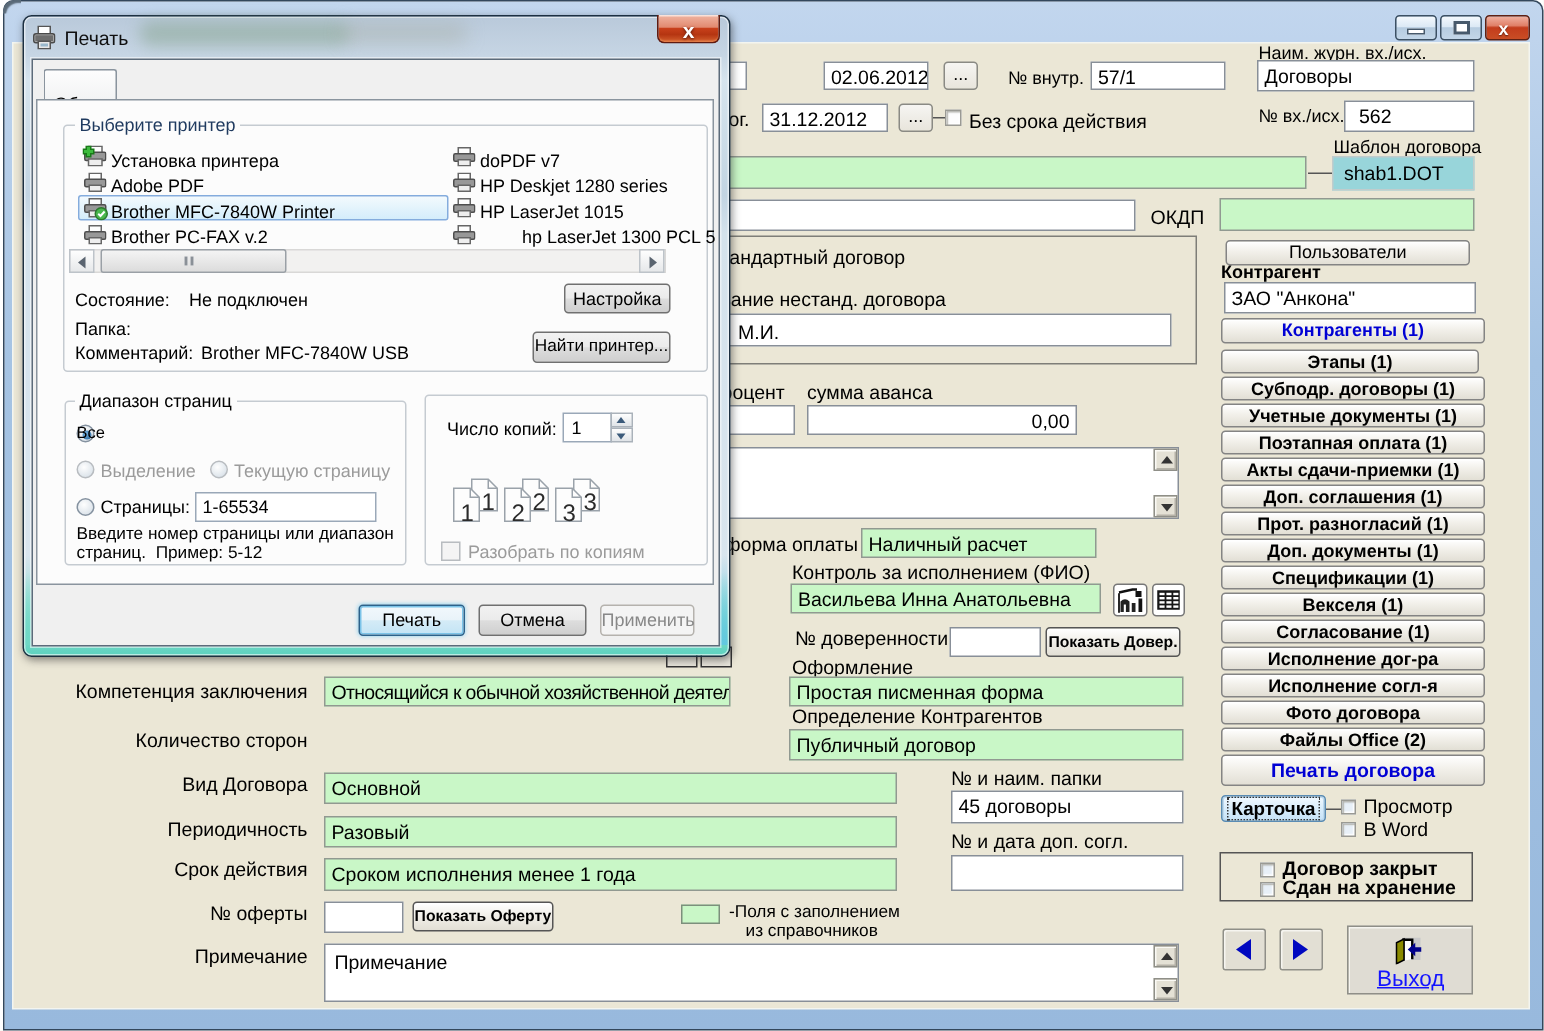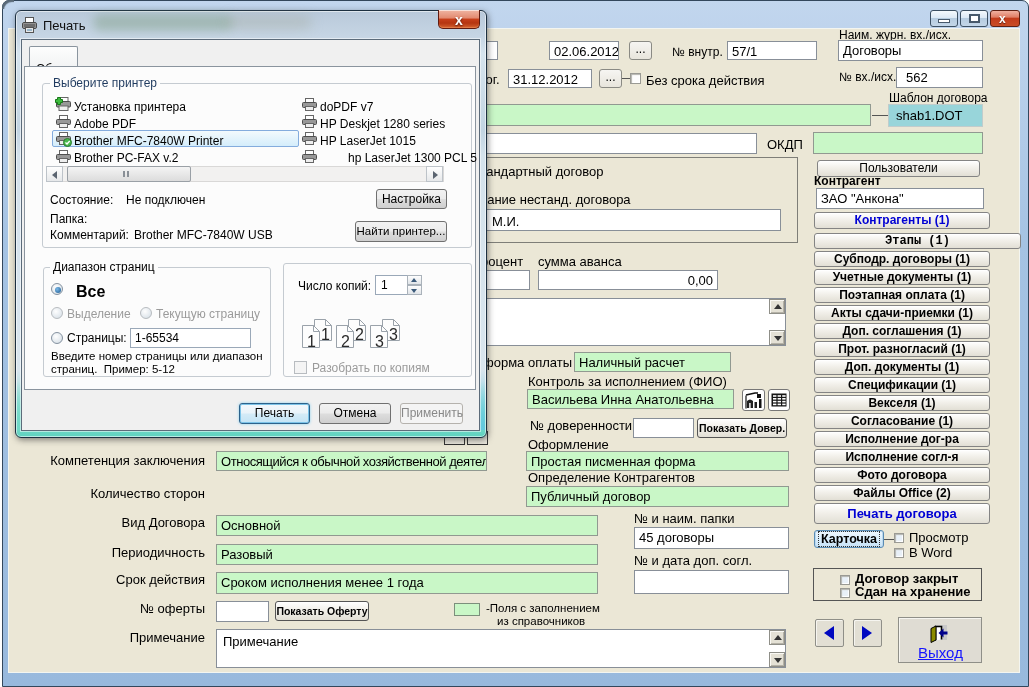--- a/index.html
+++ b/index.html
@@ -172,7 +172,7 @@
   <div class="lbl" style="left:814px;top:174px;font-weight:bold;">Контрагент</div>
   <div class="fld" style="left:816px;top:188px;width:168px;height:21px;">ЗАО "Анкона"</div>
   <div class="abtn" style="left:814px;top:212px;width:176px;height:17px;line-height:15px;color:#0000d4;">Контрагенты (1)</div>
-  <div class="abtn" style="left:814px;top:233px;width:207px;height:16px;line-height:14px;font-family:Liberation Mono, monospace;">Этапы (1)</div>
+  <div class="abtn" style="left:814px;top:233px;width:172px;height:16px;line-height:14px;">Этапы (1)</div>
   <div class="abtn" style="left:814px;top:251px;width:176px;height:16px;line-height:14px;">Субподр. договоры (1)</div>
   <div class="abtn" style="left:814px;top:269px;width:176px;height:16px;line-height:14px;">Учетные документы (1)</div>
   <div class="abtn" style="left:814px;top:287px;width:176px;height:16px;line-height:14px;">Поэтапная оплата (1)</div>

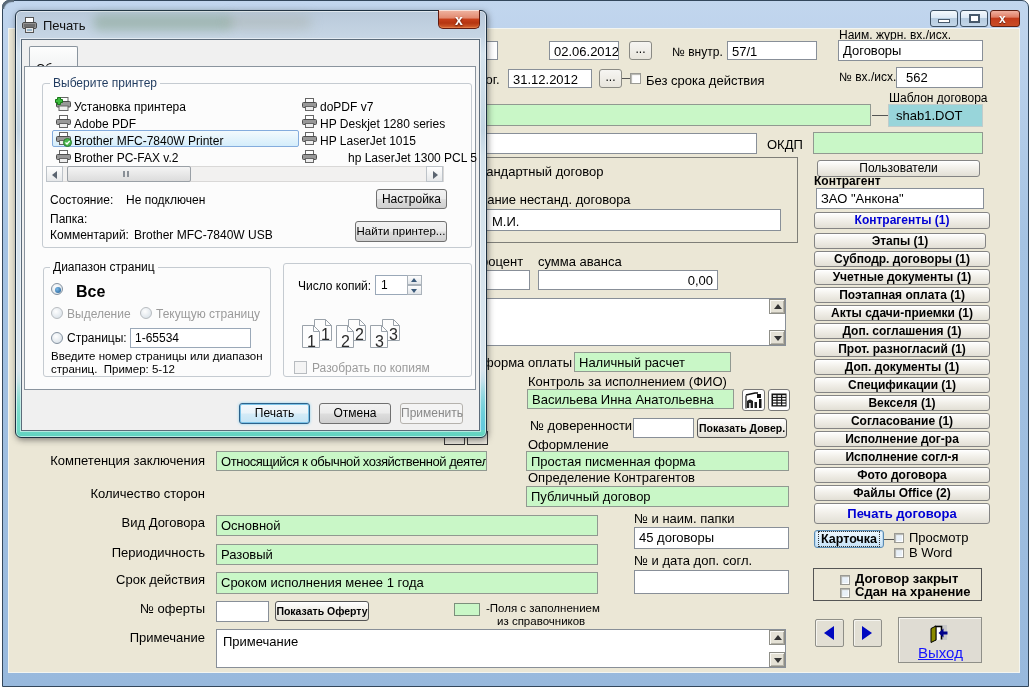--- a/index.html
+++ b/index.html
@@ -327,7 +327,7 @@
     <div class="abs" style="left:35px;top:250px;background:#fcfcfc;padding:0 3px;font-size:12px;">Диапазон страниц</div>
     <div class="radio" style="left:36px;top:273px;"></div>
     <div class="abs" style="left:39.5px;top:276.5px;width:6px;height:6px;border-radius:50%;background:radial-gradient(circle at 35% 35%,#7ab8e8,#1d5a8e);"></div>
-    <div class="abs" style="left:61px;top:273px;font-size:16px;font-weight:bold;">Все</div>
+    <div class="abs" style="left:36px;top:273px;font-size:11px;">Все</div>
     <div class="radio" style="left:36px;top:297px;border-color:#b8bcc0;"></div>
     <div class="abs" style="left:52px;top:297px;font-size:12px;color:#9b9b9b;">Выделение</div>
     <div class="radio" style="left:125px;top:297px;border-color:#b8bcc0;"></div>

